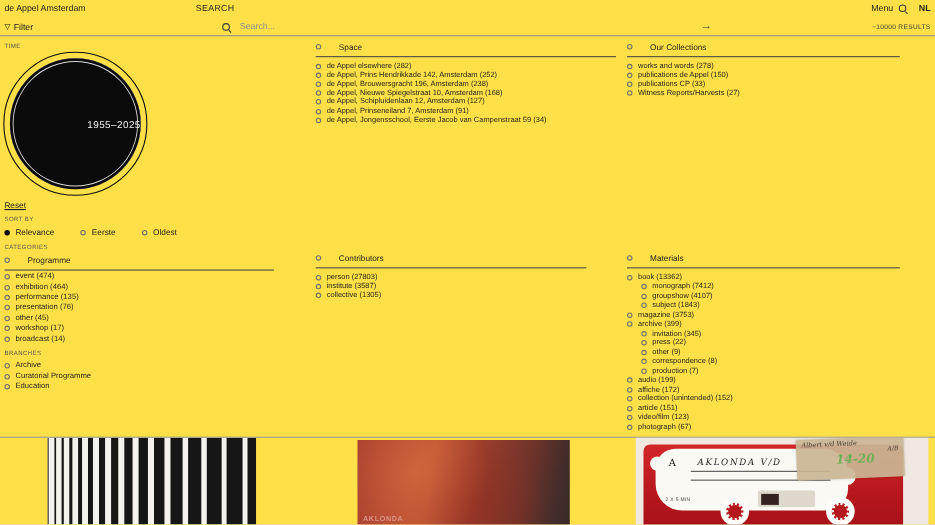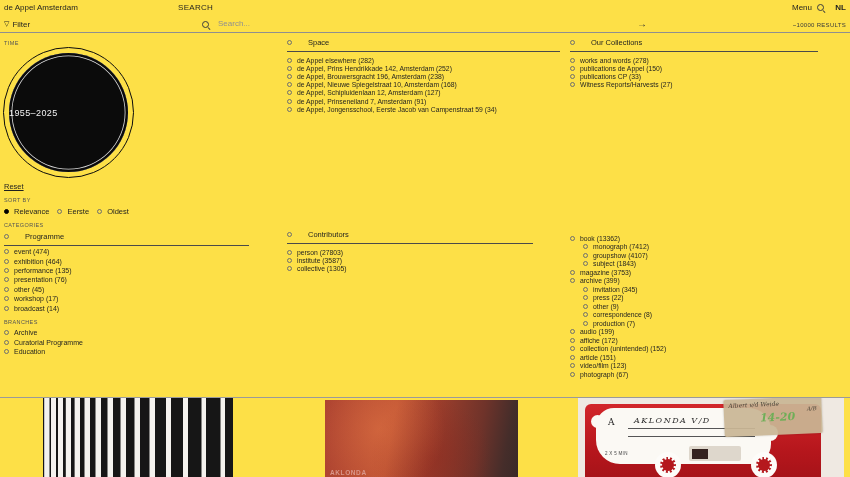--- a/index.html
+++ b/index.html
@@ -54,7 +54,7 @@
   .time-circle-inner {
     width:119px; height:119px; border-radius:50%; background:#0b0b0b;
     box-shadow: inset 0 0 0 2.5px #0b0b0b, inset 0 0 0 3.3px rgba(255,255,255,.85);
-    display:flex; align-items:center; justify-content:flex-start;
+    display:flex; align-items:center; justify-content:flex-end;
   }
   .time-range { color:#f2f2f2; font-size:9px; letter-spacing:.4px; }
   .reset-link { left:0; top:144px; font-size:7.5px; text-decoration:underline; cursor:pointer; }

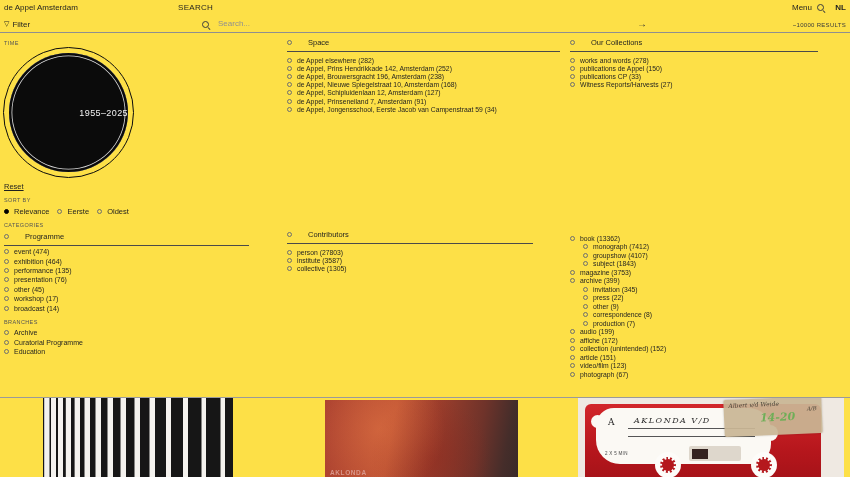--- a/index.html
+++ b/index.html
@@ -59,7 +59,7 @@
   .time-range { color:#f2f2f2; font-size:9px; letter-spacing:.4px; }
   .reset-link { left:0; top:144px; font-size:7.5px; text-decoration:underline; cursor:pointer; }
   .sort-label { left:0; top:159px; }
-  .sort-options { left:0; top:169px; display:flex; gap:8px; }
+  .sort-options { left:0; top:169px; display:flex; gap:24px; }
   .sort-options .row { font-size:7.5px; height:8px; }
   .cat-label { left:0; top:184px; }
   .programme-header { left:0; top:194px; width:245px; padding-left:0; }

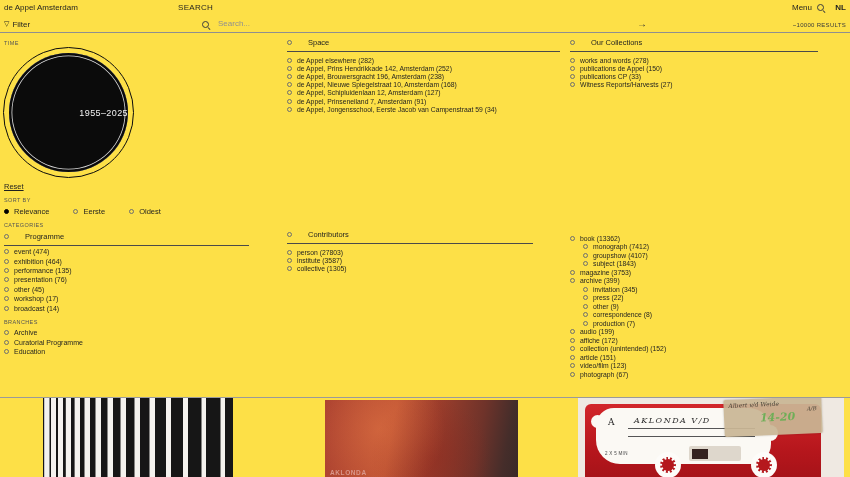--- a/index.html
+++ b/index.html
@@ -331,6 +331,10 @@
   </div>
 
   <div class="col col-materials">
+    <div class="col-header">
+      <span class="radio"></span>
+      <span>Materials</span>
+    </div>
     <div class="list">
 
         <div class="row">

